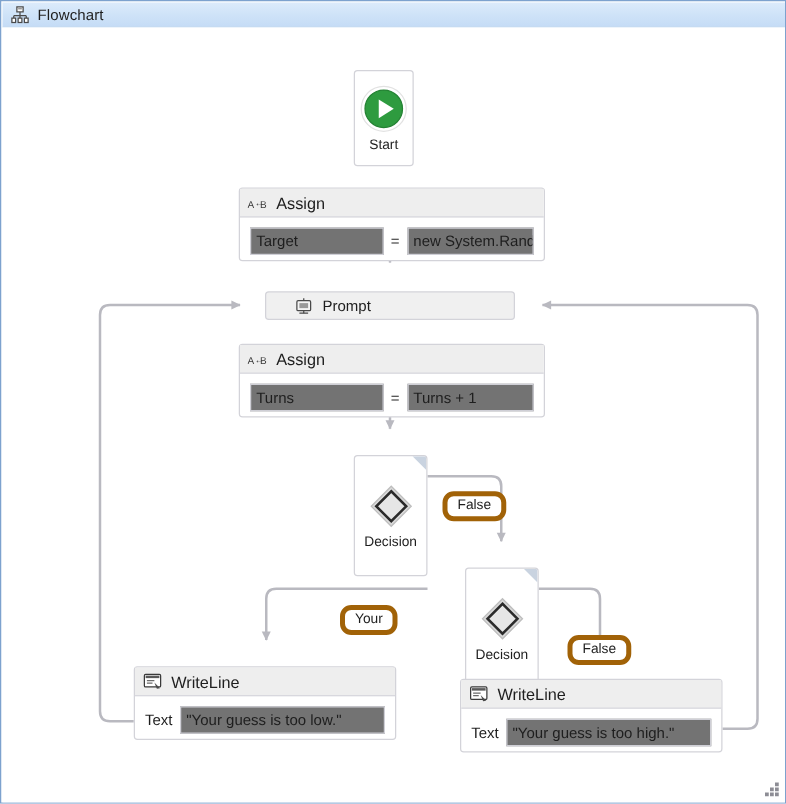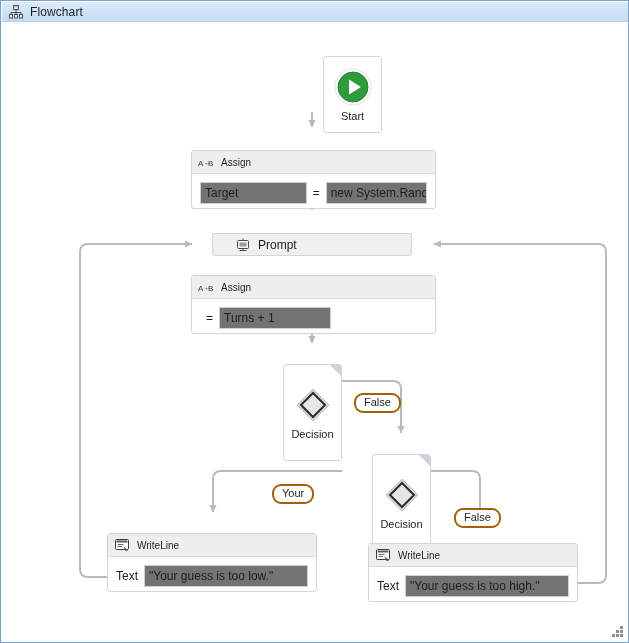--- a/index.html
+++ b/index.html
@@ -104,12 +104,11 @@
   
   #start-node {
     left: 281px; top: 34px;
-    width: 59px; height: 77px;
+    width: 48px; height: 77px;
     display: flex;
     flex-direction: column;
     align-items: center;
     justify-content: center;
-    margin-left: 40px;
   }
   #start-node .start-glyph { width: 40px; height: 40px; }
   #start-node .start-lbl {

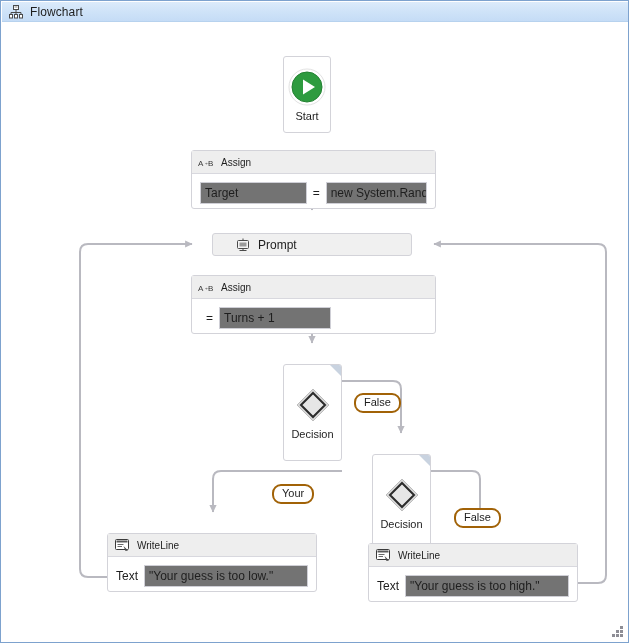--- a/index.html
+++ b/index.html
@@ -70,7 +70,7 @@
     flex: 0 0 auto;
   }
   .node-hdr .hdr-txt {
-    font-size: 10px;
+    font-size: 13px;
     color: #1e1e1e;
   }
   .node-body {

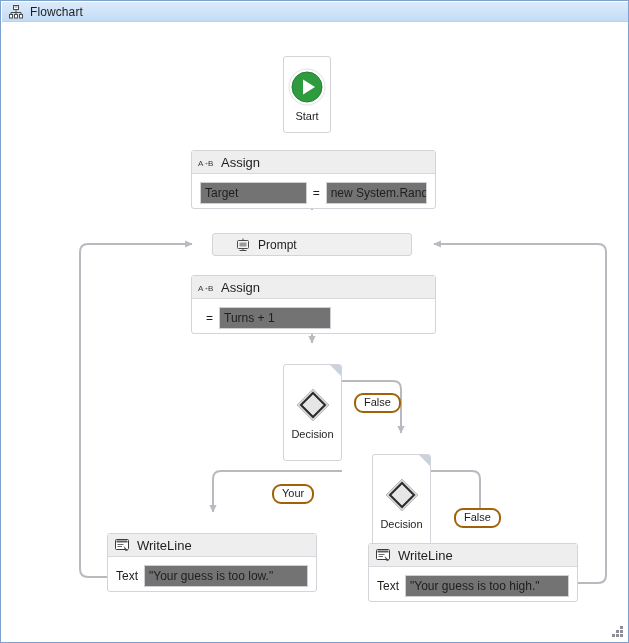--- a/index.html
+++ b/index.html
@@ -301,6 +301,7 @@
         <span class="hdr-txt">Assign</span>
       </div>
       <div class="node-body">
+        <span class="expr lhs">Turns</span>
         <span class="eq">=</span>
         <span class="expr rhs">Turns + 1</span>
       </div>

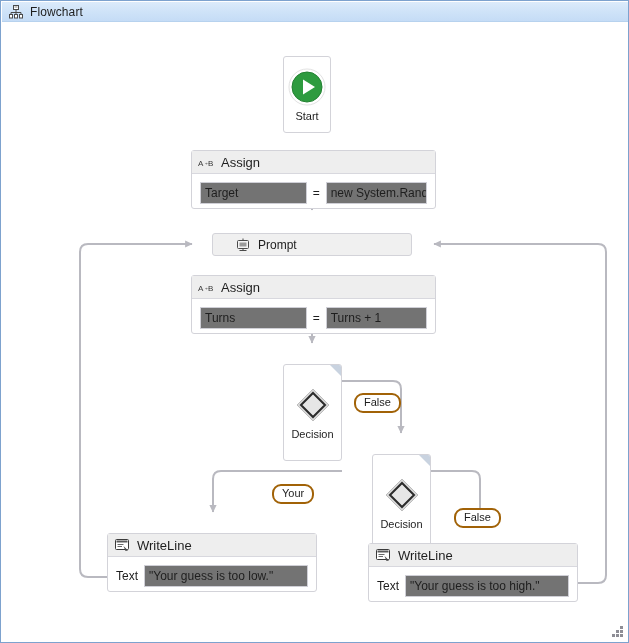--- a/index.html
+++ b/index.html
@@ -178,7 +178,7 @@
     position: absolute;
     z-index: 6;
     background: #ffffff;
-    border: 2px solid #a16207;
+    border: 4px solid #a16207;
     border-radius: 9px;
     font-size: 11px;
     color: #1e1e1e;

